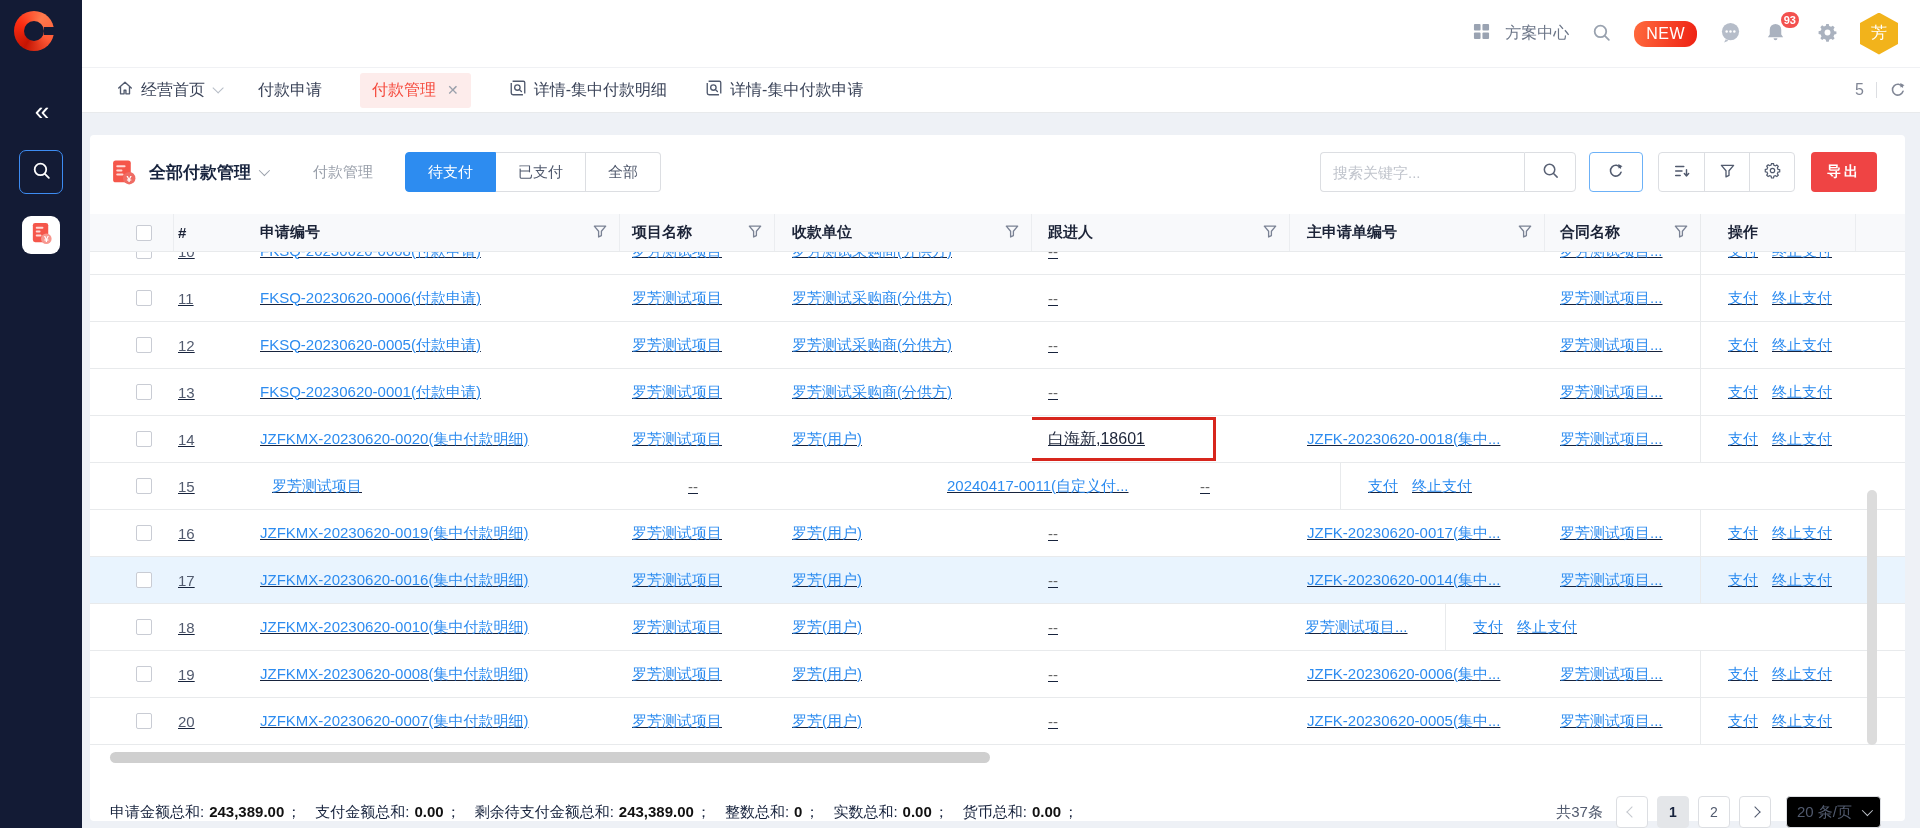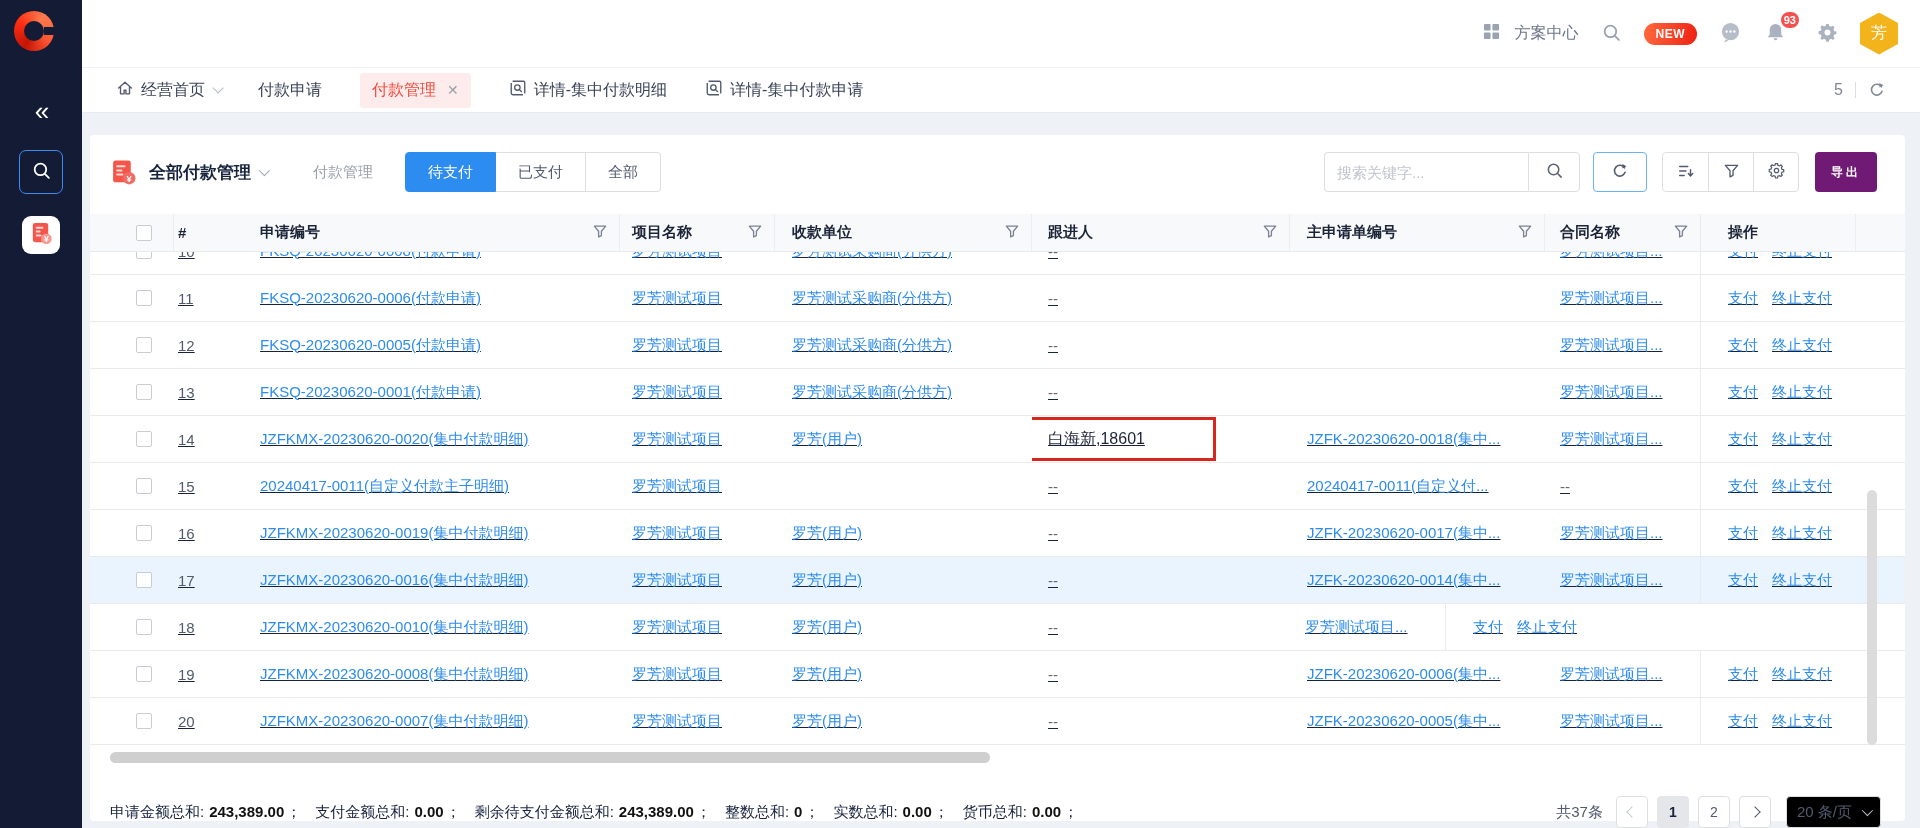--- a/index.html
+++ b/index.html
@@ -29,7 +29,7 @@
             display:flex; align-items:center; justify-content:flex-end; padding-right:22px; gap:22px; z-index:20; }
   .nav-center { display:flex; align-items:center; gap:15px; color:#6c7688; font-size:16px; cursor:pointer; }
   .icon-btn { display:flex; align-items:center; justify-content:center; cursor:pointer; position:relative; }
-  .new-badge { background:linear-gradient(100deg,#ff6a3d,#ee2113); color:#fff; font-size:12px; font-weight:bold;
+  .new-badge { background:linear-gradient(100deg,#ff6a3d,#ee2113); color:#fff; font-size:16px; font-weight:normal;
                padding:4px 12px; border-radius:12px 12px 12px 12px; letter-spacing:.5px; cursor:pointer; }
   .bell-badge { position:absolute; top:-11px; right:-14px; background:#f3514f; color:#fff; font-size:11px; font-weight:bold;
                 min-width:22px; height:20px; border-radius:10px; border:2px solid #fff; display:flex; align-items:center; justify-content:center; padding:0 3px; }

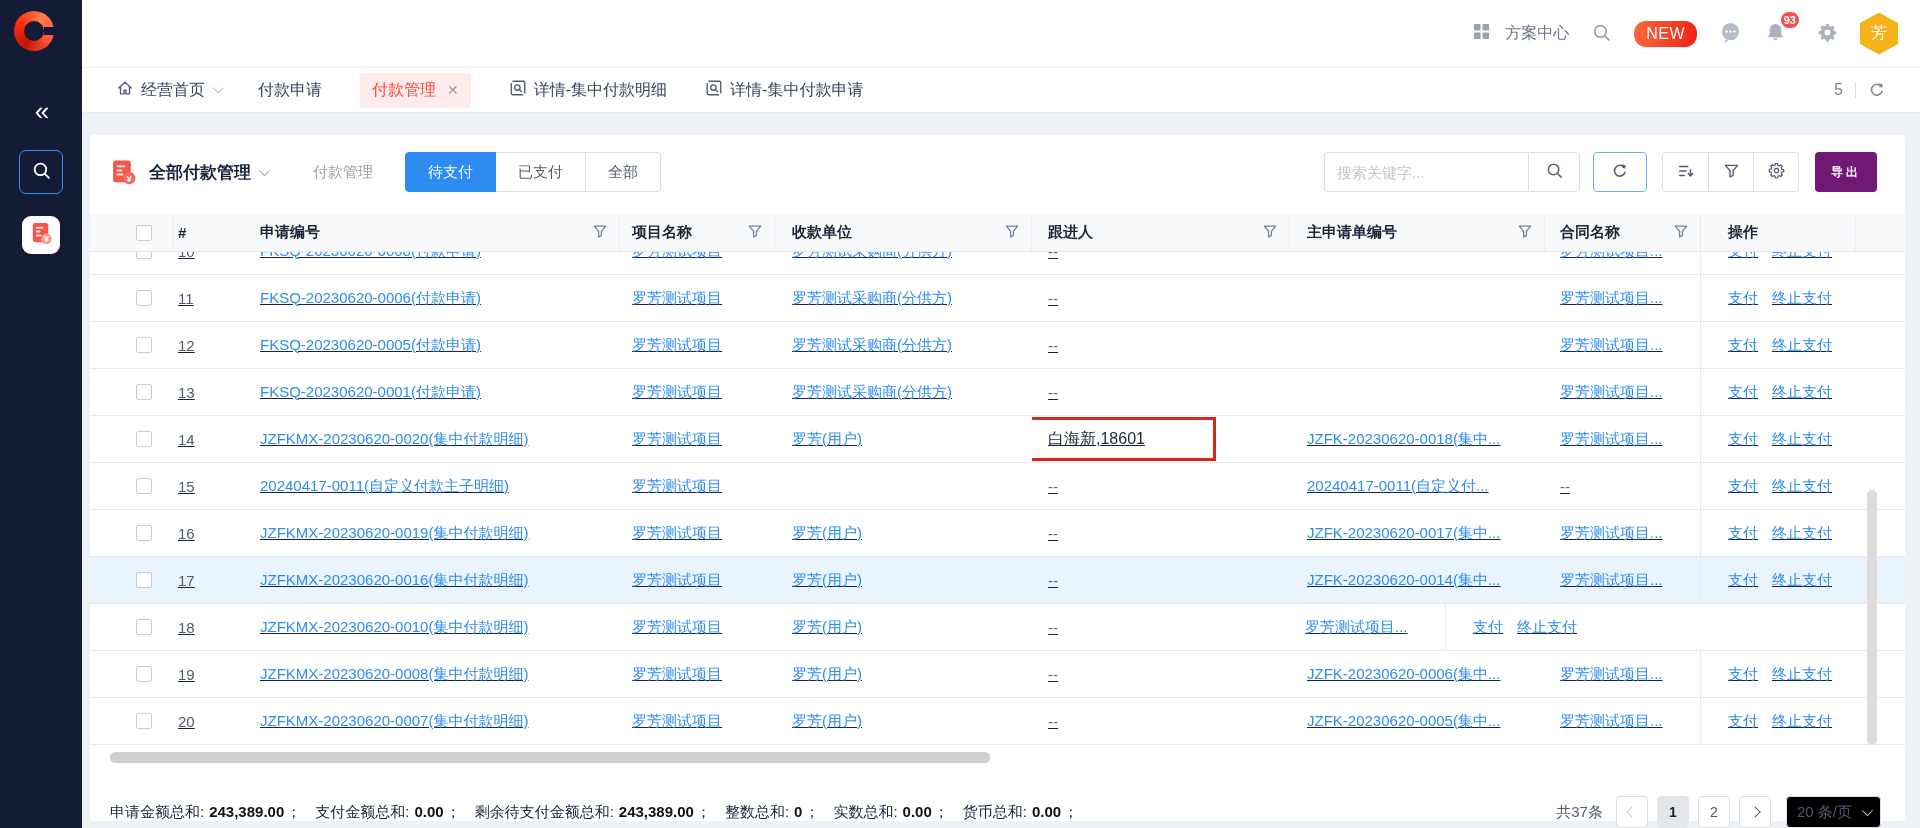--- a/index.html
+++ b/index.html
@@ -38,7 +38,7 @@
 
   
   .tabbar { position:absolute; left:82px; right:0; top:68px; height:45px; background:#fff; border-bottom:1px solid #e8eaec;
-            display:flex; align-items:center; padding:0 34px 0 34px; gap:38px; z-index:20; }
+            display:flex; align-items:center; padding:0 13px 0 34px; gap:38px; z-index:20; }
   .tab { display:flex; align-items:center; gap:7px; color:#3a4358; font-size:16px; cursor:pointer; white-space:nowrap; }
   .tab.active { background:#fdeceb; color:#f5483b; padding:7px 12px; border-radius:3px; }
   .tab .close-x { color:#9aa0ab; font-size:14px; margin-left:4px; }

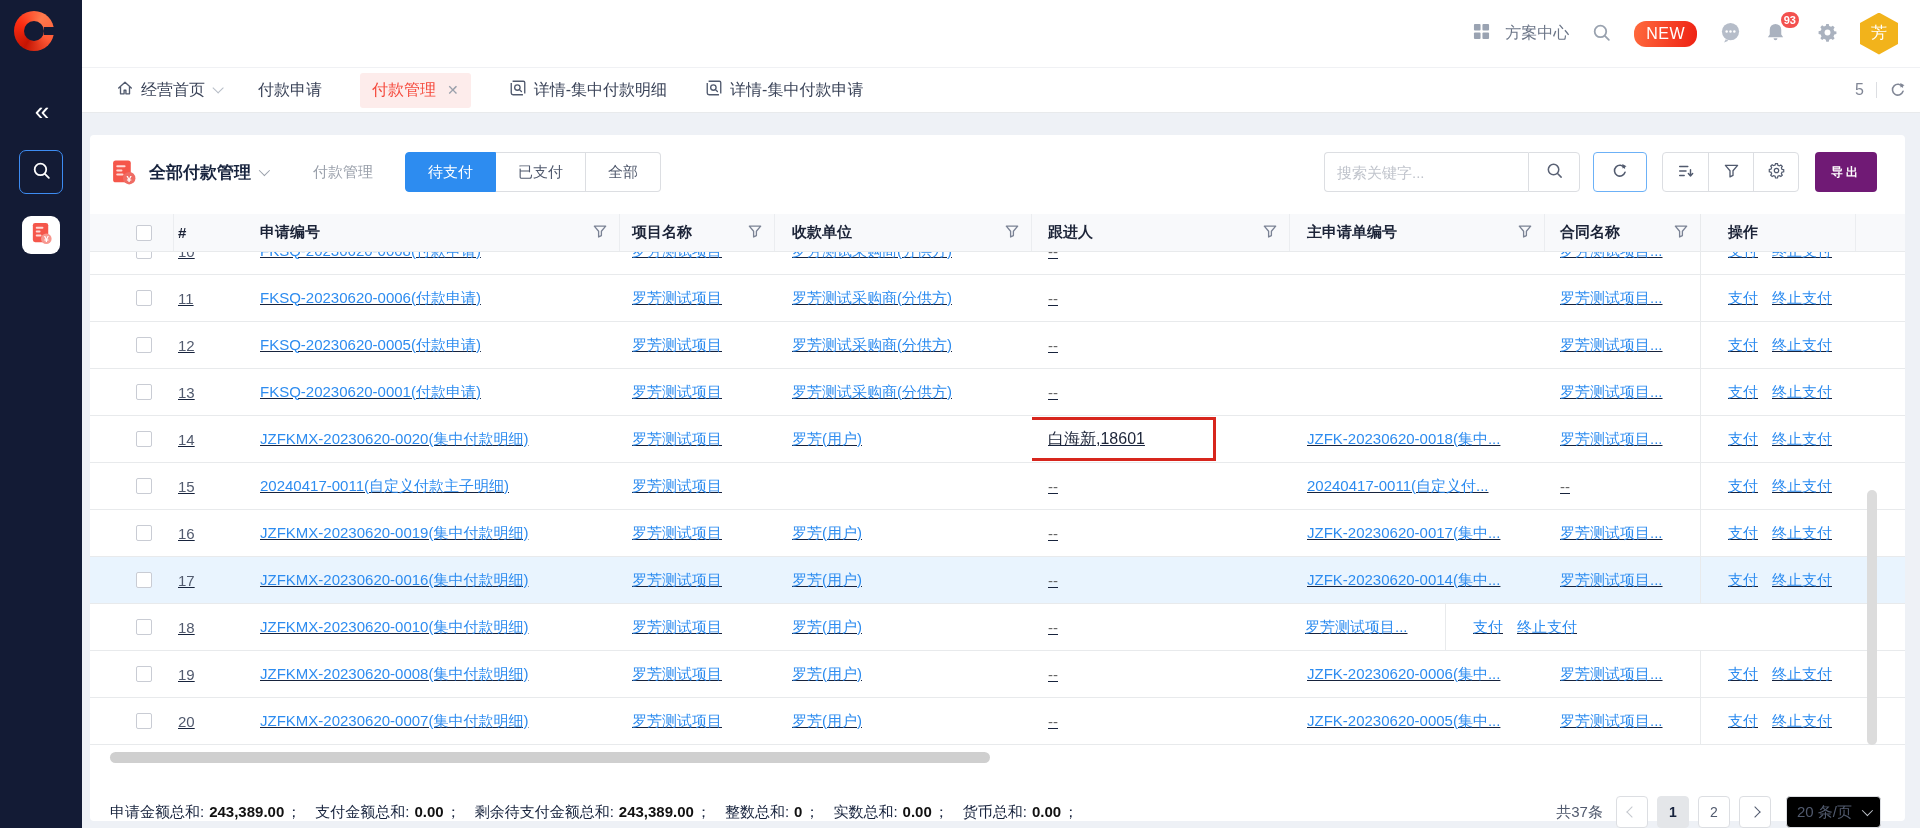--- a/index.html
+++ b/index.html
@@ -73,7 +73,7 @@
   .icon-group { display:flex; height:40px; border:1px solid #dcdee2; border-radius:4px; margin-left:15px; }
   .icon-cell { width:45px; display:flex; align-items:center; justify-content:center; color:#515a6e; cursor:pointer; }
   .icon-cell + .icon-cell { border-left:1px solid #dcdee2; }
-  .export-btn { margin-left:16px; height:40px; padding:0 16px; background:#701a75; color:#fff; font-size:12px; font-weight:bold;
+  .export-btn { margin-left:16px; height:40px; padding:0 16px; background:#ef4444; color:#fff; font-size:14px; font-weight:bold;
                 border:none; border-radius:4px; cursor:pointer; letter-spacing:3px; font-family:inherit; }
 
   

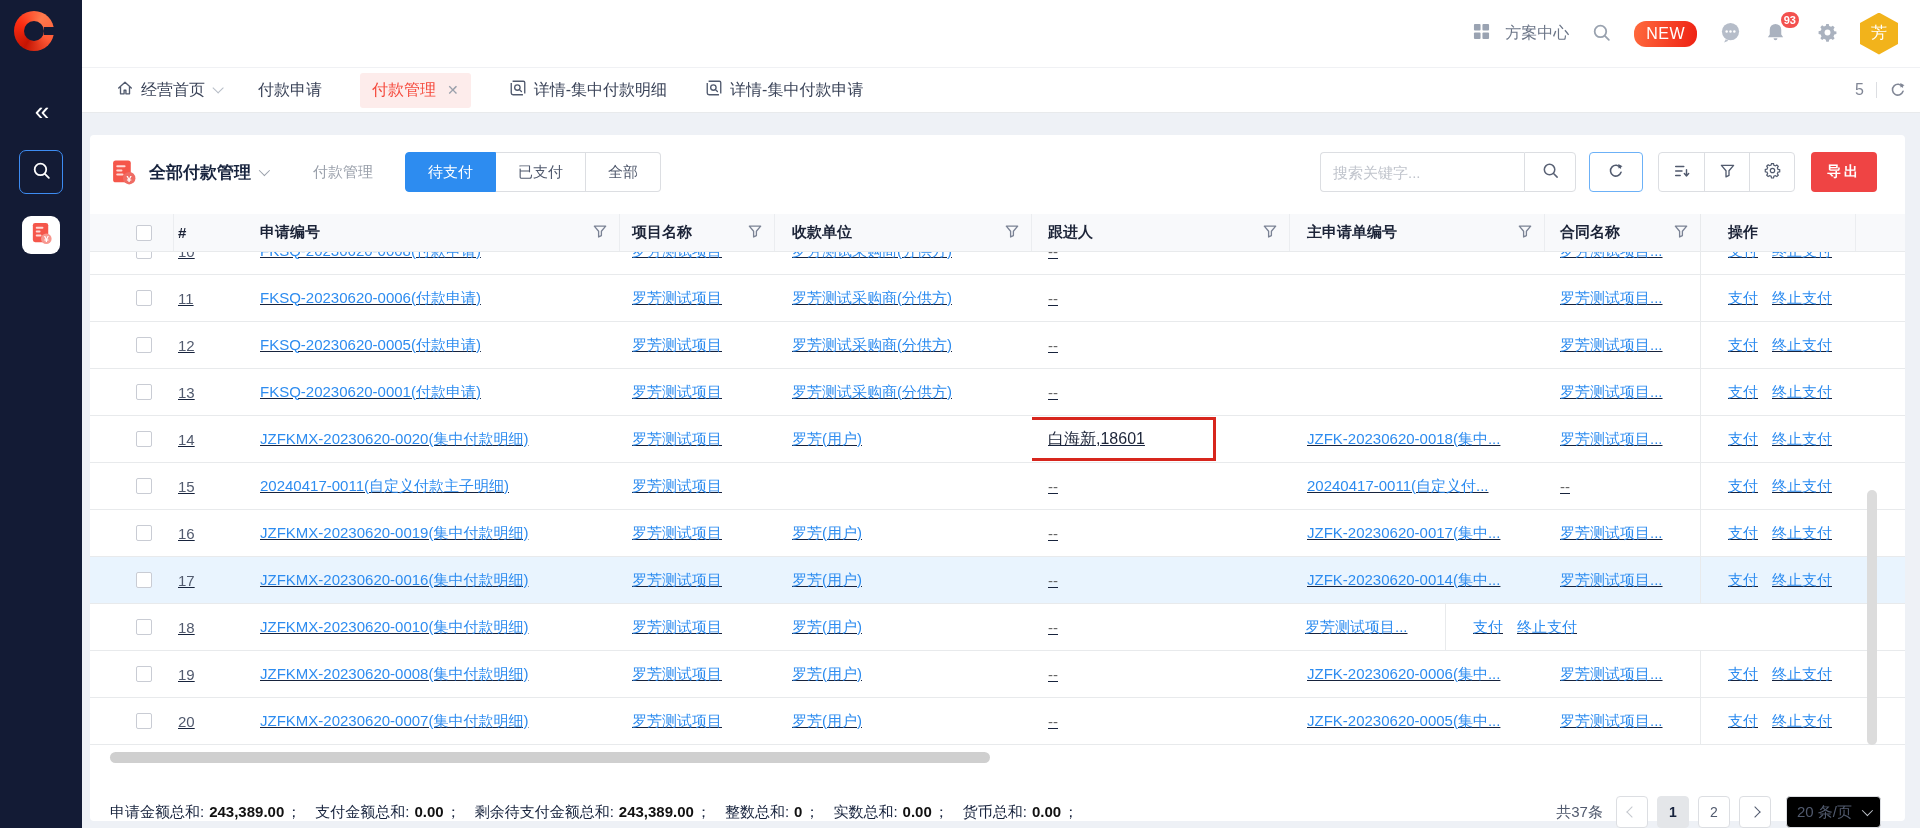--- a/index.html
+++ b/index.html
@@ -527,9 +527,6 @@
           <span class="checkbox"></span>
         </div>
     <div class="cell c-idx">15</div>
-    <div class="cell c-req">
-          <a class="link">20240417-0011(自定义付款主子明细)</a>
-        </div>
     <div class="cell c-proj">
           <a class="link">罗芳测试项目</a>
         </div>

